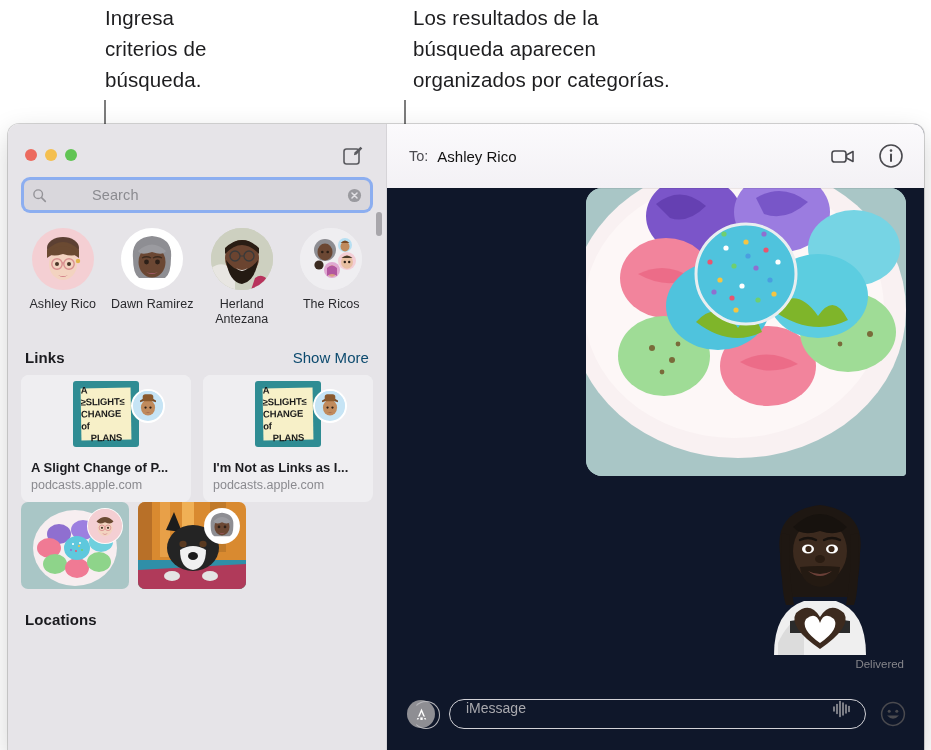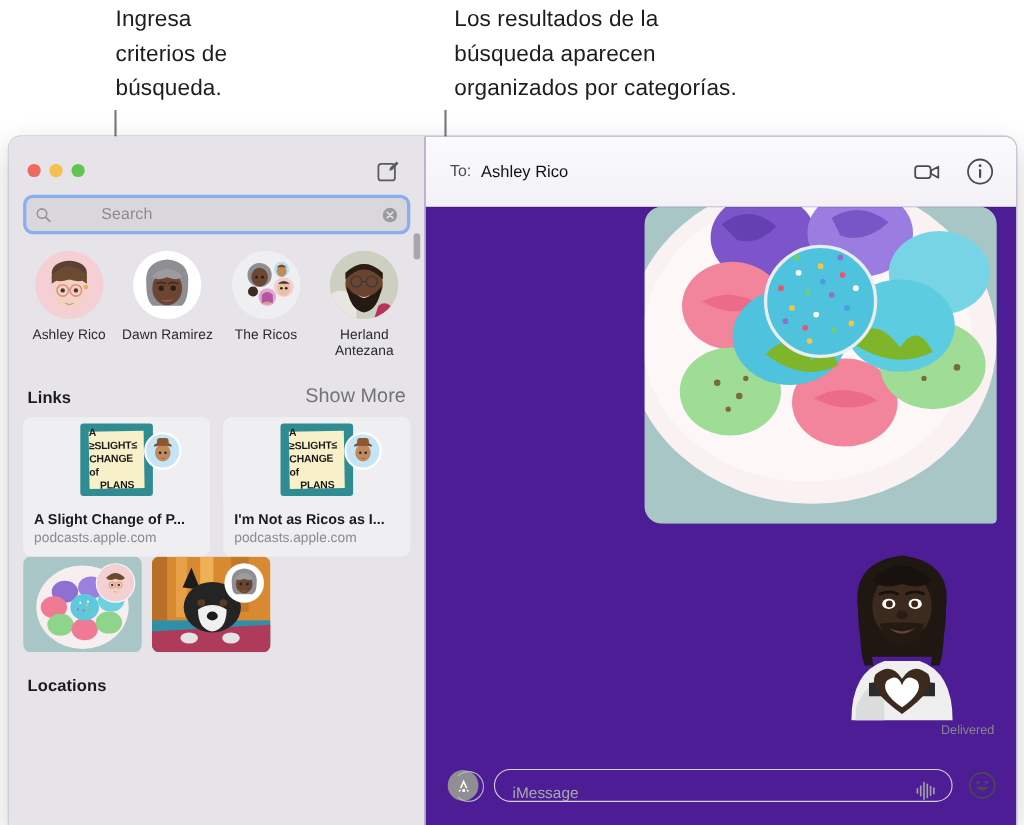--- a/index.html
+++ b/index.html
@@ -168,7 +168,7 @@
 
   
   .convo {
-    flex: 1; height: 100%; background: #4c1d95;
+    flex: 1; height: 100%; background: #0f172a;
     display: flex; flex-direction: column; position: relative;
     border-left: 1px solid #d6d4d8;
   }

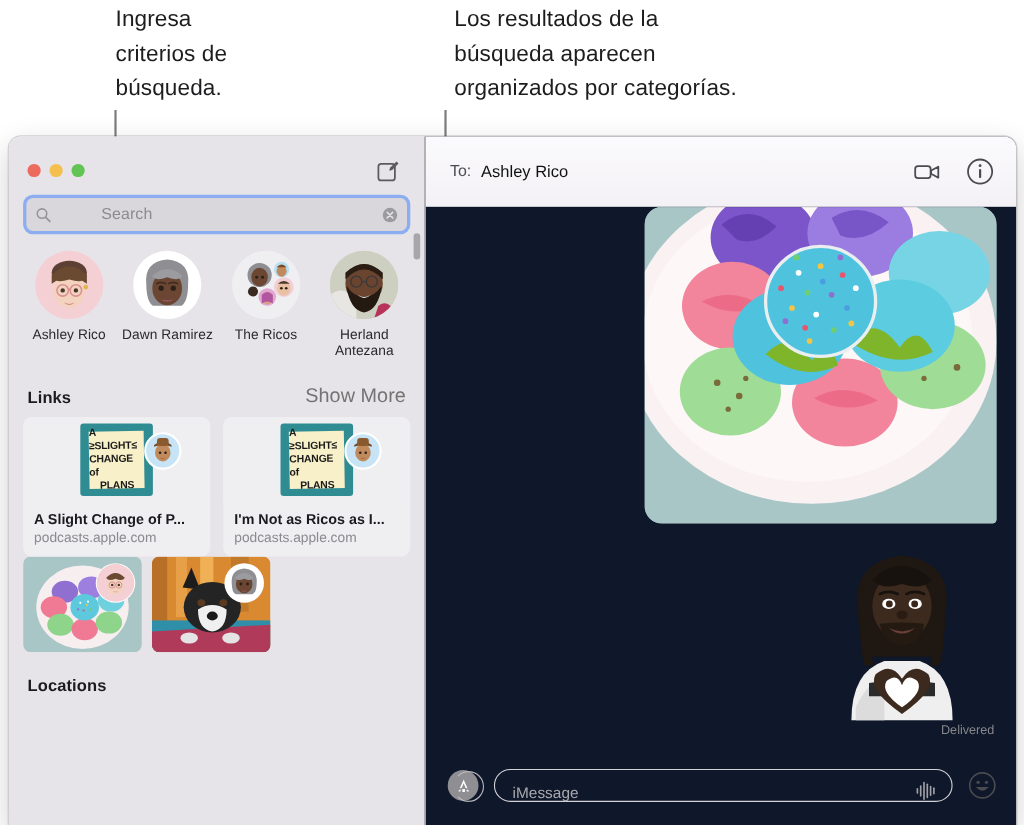--- a/index.html
+++ b/index.html
@@ -319,6 +319,24 @@
               </svg>
             </div>
             <div class="contact-name">Dawn Ramirez</div>
+          </div>
+
+          <div class="contact">
+            <div class="contact-av" style="background:#cdd0c0;">
+              <svg viewBox="0 0 62 62" width="62" height="62">
+                <rect width="62" height="62" fill="#cdd0c0"></rect>
+                <path d="M0 40 Q14 30 24 46 L24 62 L0 62Z" fill="#e8e6e2"></path>
+                <ellipse cx="31" cy="30" rx="17" ry="18" fill="#6b4430"></ellipse>
+                <path d="M14 26 Q31 8 48 26 L48 20 Q31 4 14 20Z" fill="#2a1d14"></path>
+                <path d="M15 32 Q18 54 31 56 Q44 54 47 32 Q40 42 31 42 Q22 42 15 32Z" fill="#241a12"></path>
+                <circle cx="24" cy="28" r="5" fill="none" stroke="#3a3a3a" stroke-width="1.3"></circle>
+                <circle cx="38" cy="28" r="5" fill="none" stroke="#3a3a3a" stroke-width="1.3"></circle>
+                <line x1="29" y1="28" x2="33" y2="28" stroke="#3a3a3a" stroke-width="1.2"></line>
+                <path d="M25 40 Q31 46 37 40 Q31 44 25 40Z" fill="#f7f3ee"></path>
+                <path d="M44 50 Q52 44 58 54 L58 62 L40 62Z" fill="#b8335c"></path>
+              </svg>
+            </div>
+            <div class="contact-name">Herland Antezana</div>
           </div>
 
           <div class="contact">
@@ -344,24 +362,6 @@
               </svg>
             </div>
             <div class="contact-name">The Ricos</div>
-          </div>
-
-          <div class="contact">
-            <div class="contact-av" style="background:#cdd0c0;">
-              <svg viewBox="0 0 62 62" width="62" height="62">
-                <rect width="62" height="62" fill="#cdd0c0"></rect>
-                <path d="M0 40 Q14 30 24 46 L24 62 L0 62Z" fill="#e8e6e2"></path>
-                <ellipse cx="31" cy="30" rx="17" ry="18" fill="#6b4430"></ellipse>
-                <path d="M14 26 Q31 8 48 26 L48 20 Q31 4 14 20Z" fill="#2a1d14"></path>
-                <path d="M15 32 Q18 54 31 56 Q44 54 47 32 Q40 42 31 42 Q22 42 15 32Z" fill="#241a12"></path>
-                <circle cx="24" cy="28" r="5" fill="none" stroke="#3a3a3a" stroke-width="1.3"></circle>
-                <circle cx="38" cy="28" r="5" fill="none" stroke="#3a3a3a" stroke-width="1.3"></circle>
-                <line x1="29" y1="28" x2="33" y2="28" stroke="#3a3a3a" stroke-width="1.2"></line>
-                <path d="M25 40 Q31 46 37 40 Q31 44 25 40Z" fill="#f7f3ee"></path>
-                <path d="M44 50 Q52 44 58 54 L58 62 L40 62Z" fill="#b8335c"></path>
-              </svg>
-            </div>
-            <div class="contact-name">Herland Antezana</div>
           </div>
         </div>
 

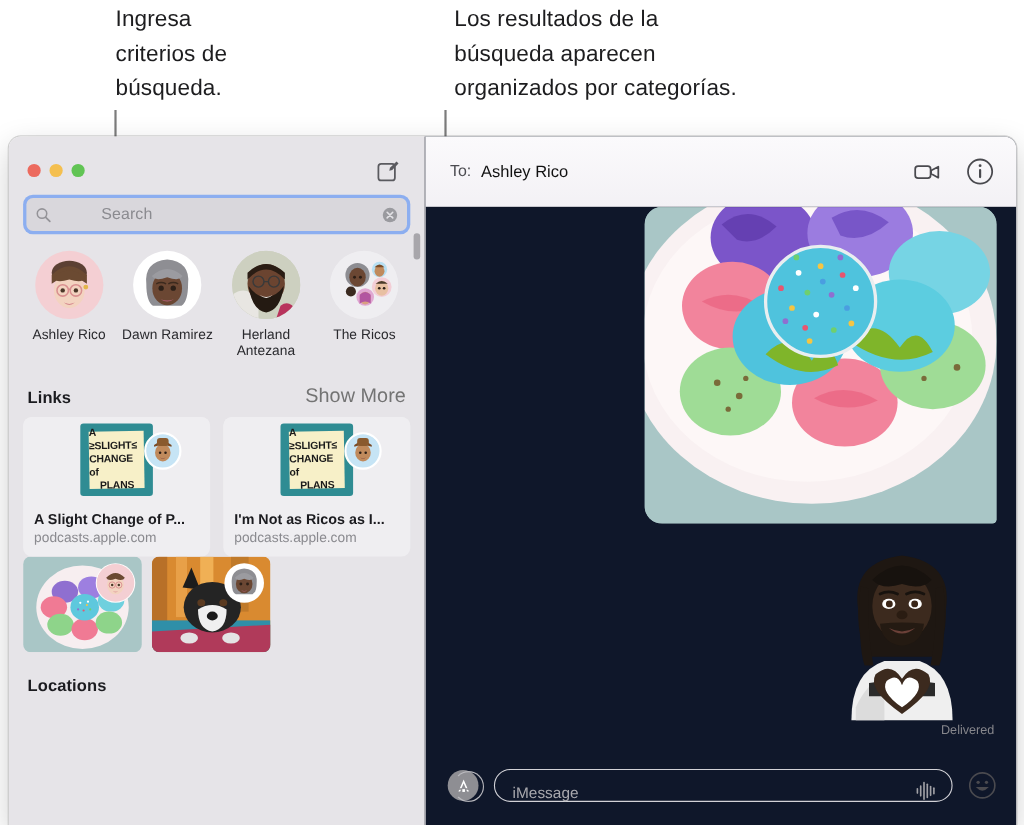--- a/index.html
+++ b/index.html
@@ -117,7 +117,7 @@
     padding: 0 17px; margin-top: 22px; margin-bottom: 9px; gap: 19px;
   }
   .section-title { font-size: 15px; font-weight: bold; color: #1b1b1f; letter-spacing: .1px; }
-  .show-more { font-size: 18px; color: #737373; cursor: pointer; letter-spacing: .05px; }
+  .show-more { font-size: 15px; color: #0c4a6e; cursor: pointer; letter-spacing: .05px; }
 
   
   .links-row { display: flex; gap: 12px; padding: 0 13px; }

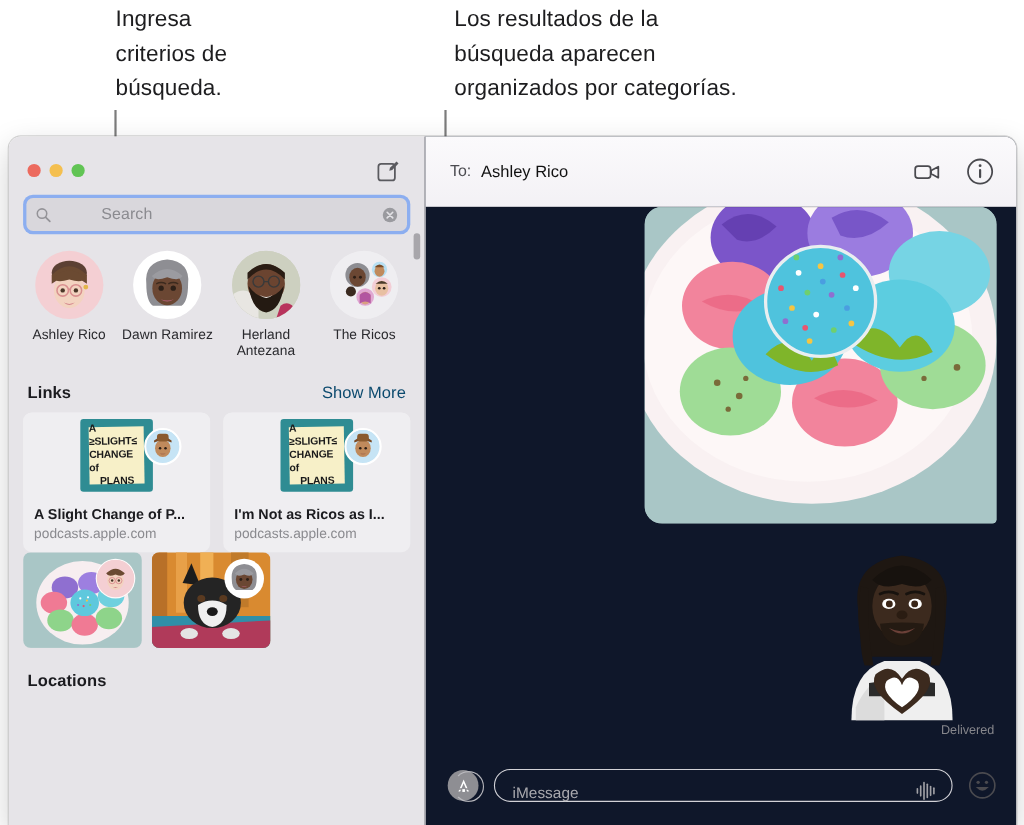--- a/index.html
+++ b/index.html
@@ -420,7 +420,7 @@
               </div>
             </div>
             <div class="link-meta">
-              <div class="link-title">I'm Not as Ricos as I...</div>
+              <div class="link-title">I'm Not as Links as I...</div>
               <div class="link-domain">podcasts.apple.com</div>
             </div>
           </div>

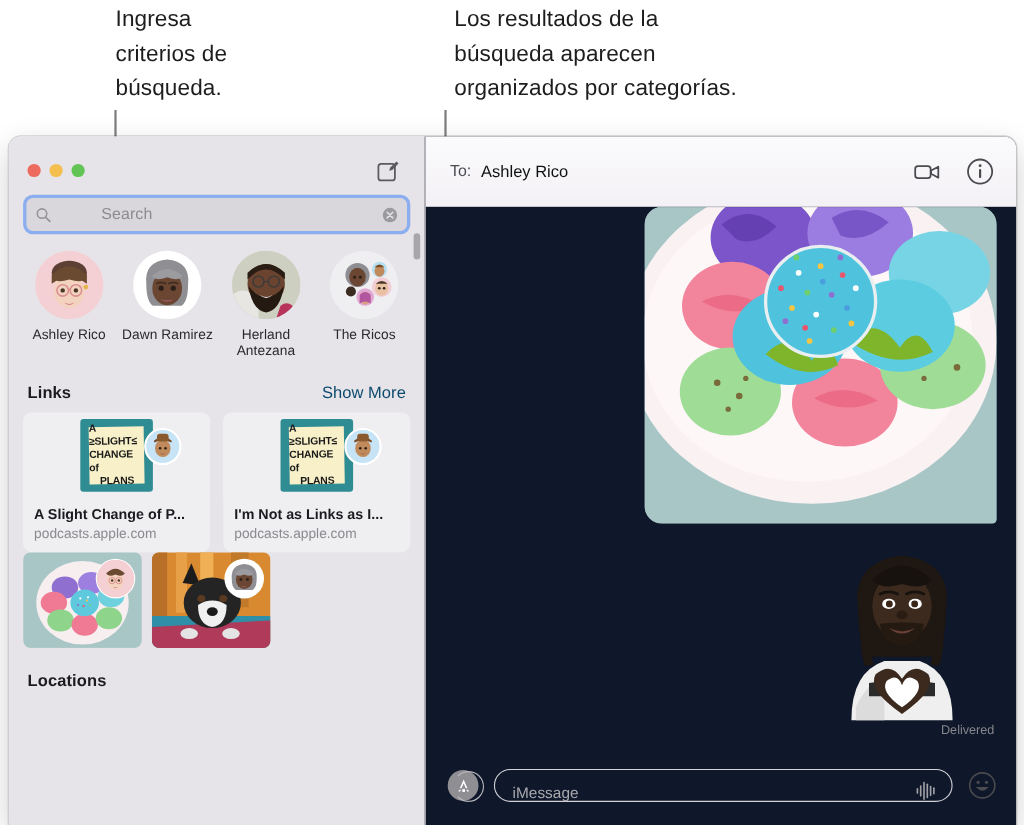--- a/index.html
+++ b/index.html
@@ -223,7 +223,7 @@
   }
   .msg-input {
     flex: 1; height: 30px; border: 1.3px solid #d2d2d7;
-    border-radius: 15px; display: flex; align-items: flex-end;
+    border-radius: 15px; display: flex; align-items: flex-start;
     padding: 0 12px 0 16px;
     gap: 31px;
   }

